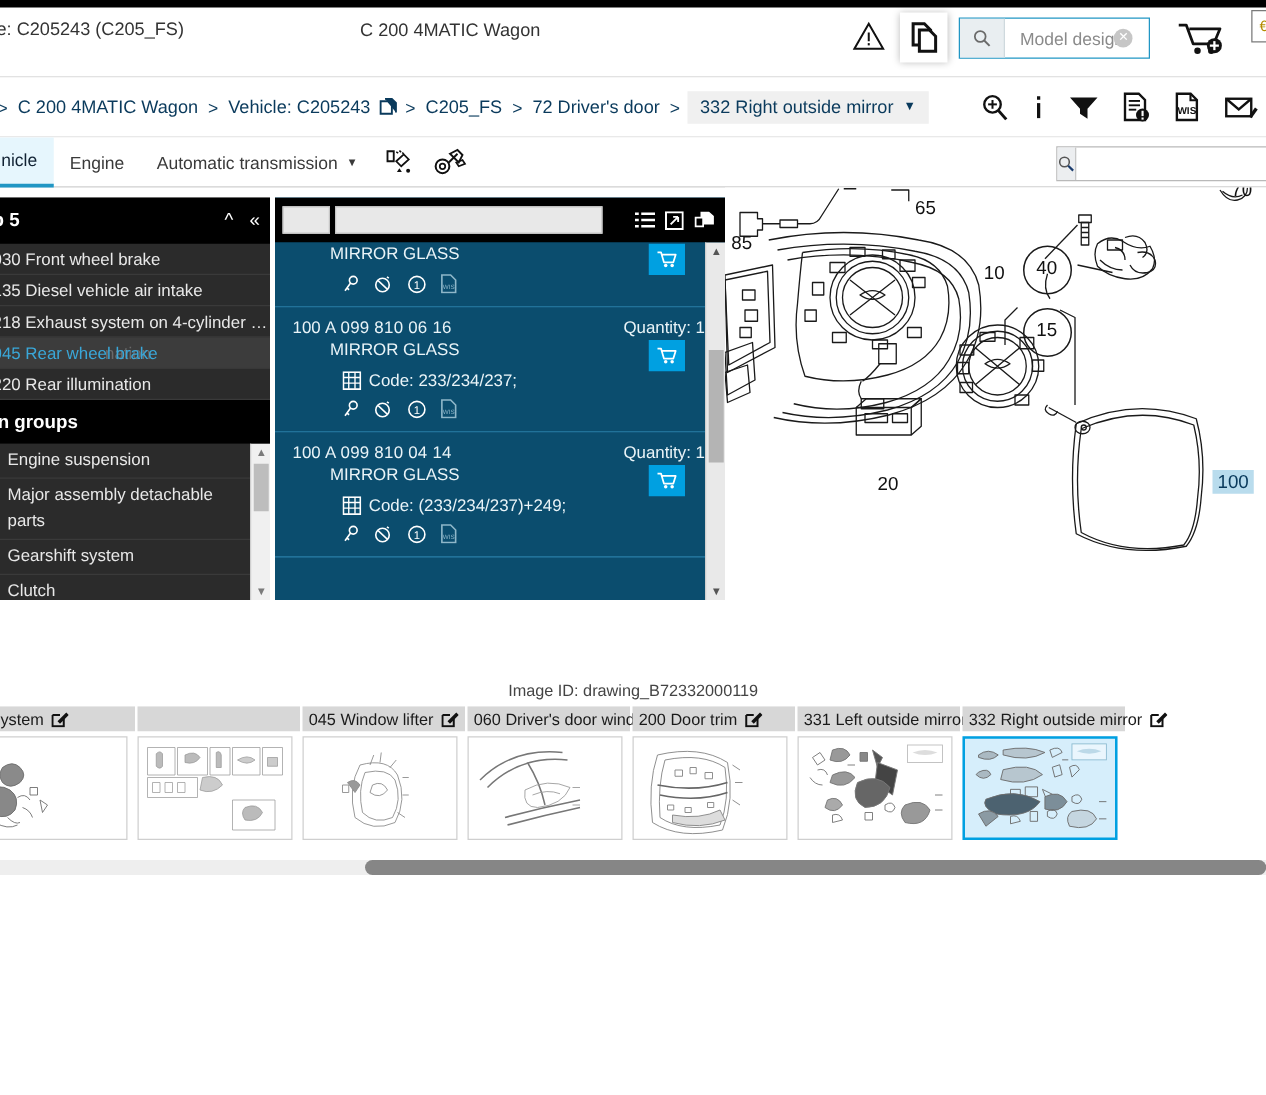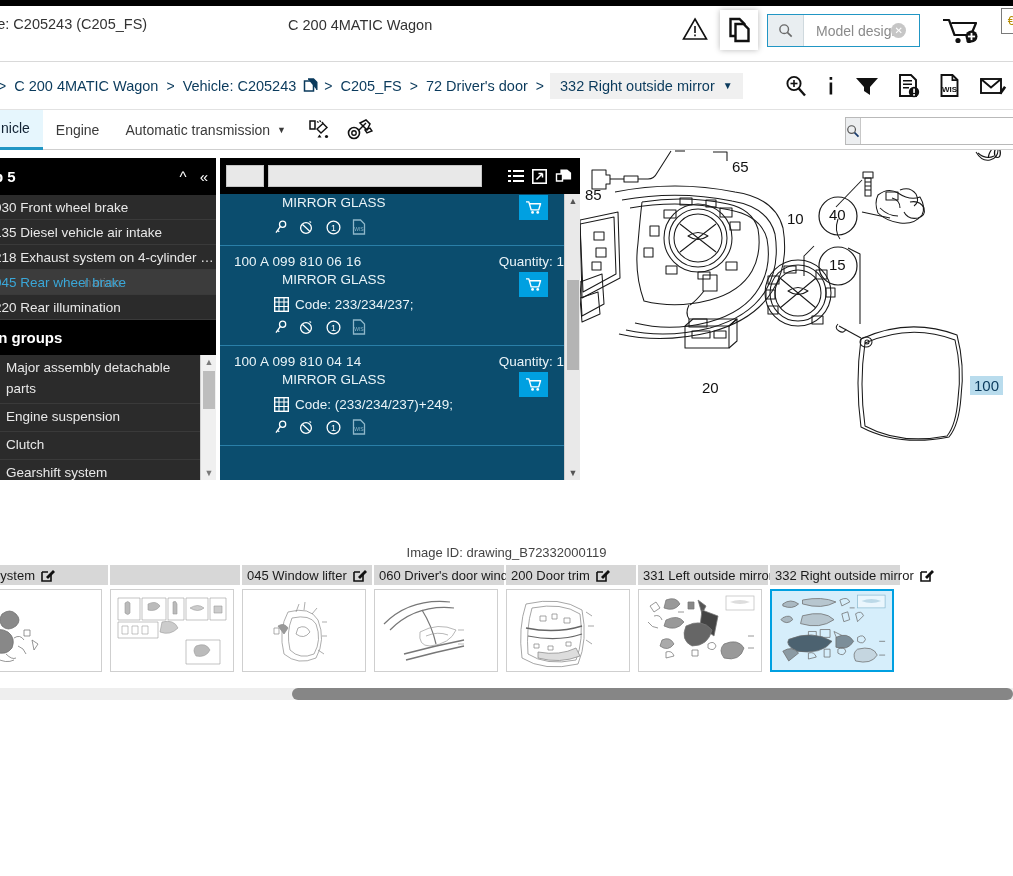--- a/index.html
+++ b/index.html
@@ -178,7 +178,7 @@
   .pr-pos { width:40px; padding-left:14px; }
   .pr-num { flex:1; letter-spacing:.2px; }
   .pr-qty { font-size:13.5px; }
-  .pr-name { font-size:13.5px; padding-left:62px; height:21px; }
+  .pr-name { font-size:13.5px; padding-left:44px; height:21px; }
   .pr-code { font-size:13.5px; padding-left:54px; height:23px; display:flex; align-items:center; gap:6px; }
   .pr-icons { padding-left:54px; display:flex; align-items:center; gap:11px; height:22px; }
   .pr-cart {

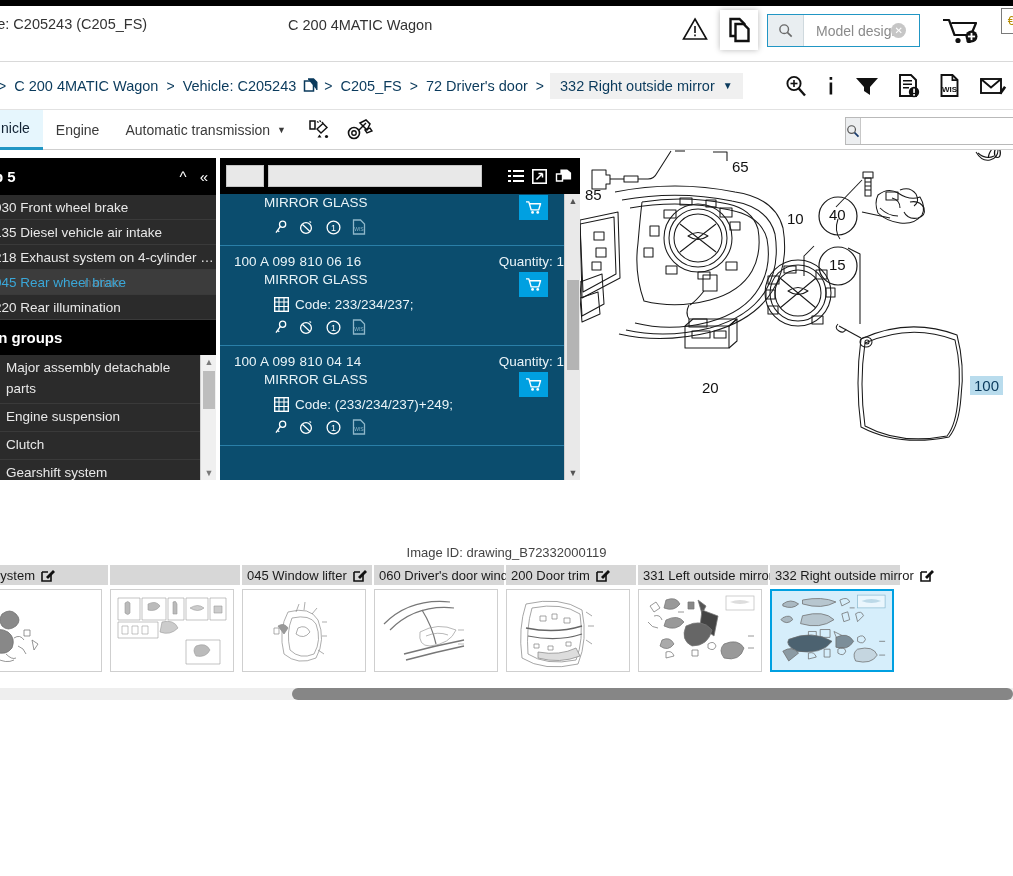--- a/index.html
+++ b/index.html
@@ -423,8 +423,8 @@
     </div>
 
     <div class="sb-list">
+      <div class="sb-litem">Engine suspension</div>
       <div class="sb-litem">Major assembly detachable parts</div>
-      <div class="sb-litem">Engine suspension</div>
       <div class="sb-litem">Clutch</div>
       <div class="sb-litem">Gearshift system</div>
       <div class="sb-scroll">

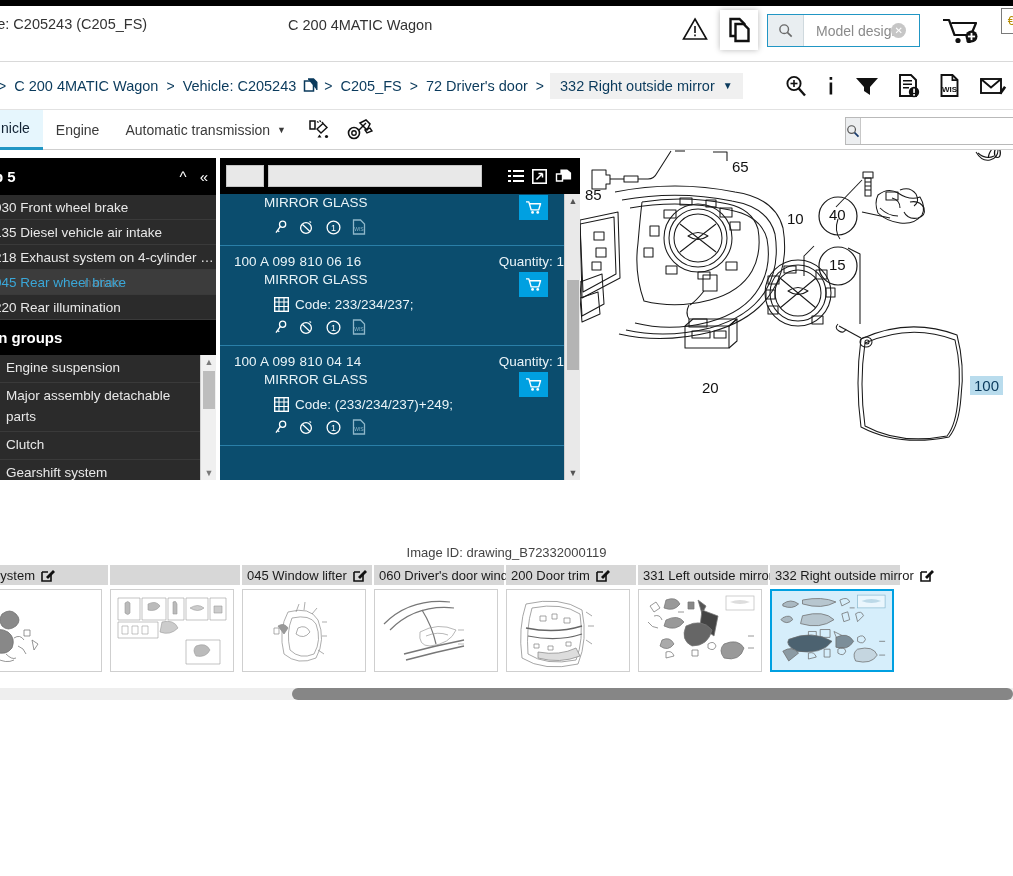--- a/index.html
+++ b/index.html
@@ -425,8 +425,8 @@
     <div class="sb-list">
       <div class="sb-litem">Engine suspension</div>
       <div class="sb-litem">Major assembly detachable parts</div>
+      <div class="sb-litem">Gearshift system</div>
       <div class="sb-litem">Clutch</div>
-      <div class="sb-litem">Gearshift system</div>
       <div class="sb-scroll">
         <span class="ar" style="top:0">▲</span>
         <span class="thumb"></span>

